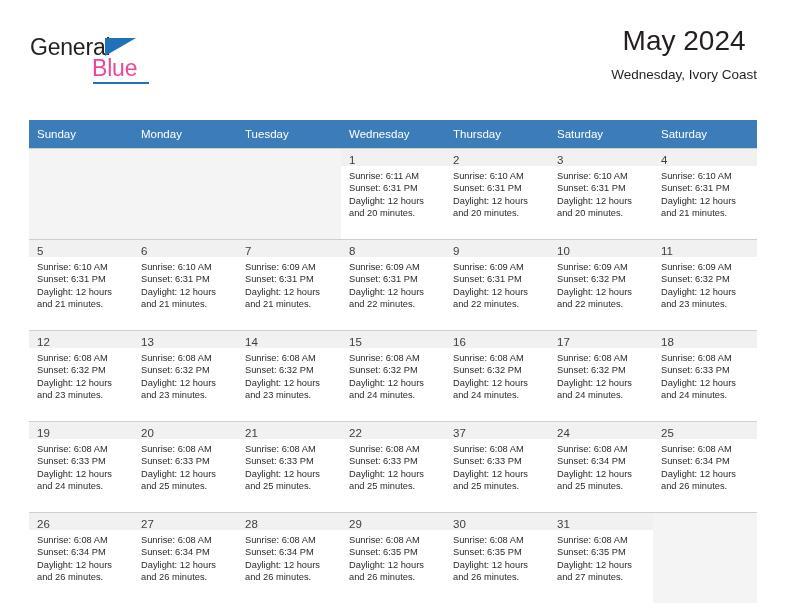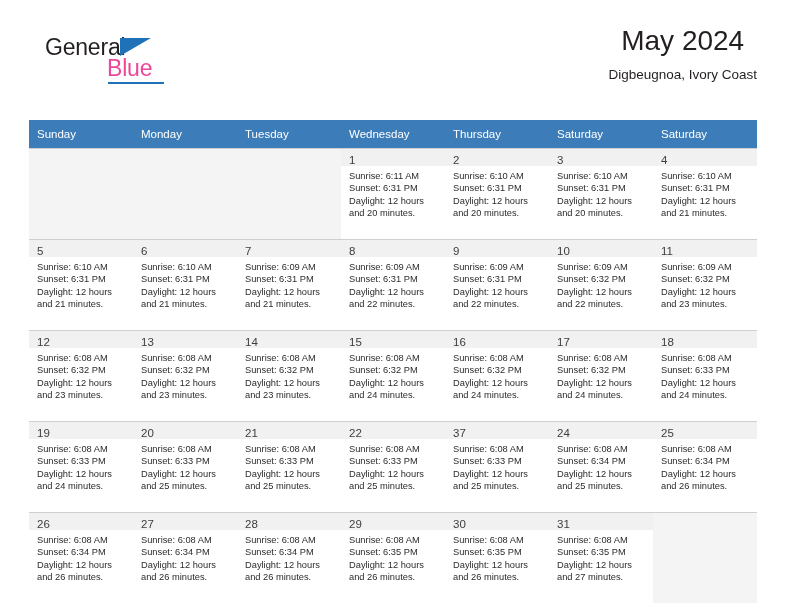--- a/index.html
+++ b/index.html
@@ -31,7 +31,7 @@
   }
   .logo {
     position: absolute;
-    left: 16px;
+    left: 1px;
     top: 10px;
     width: 150px;
     height: 56px;

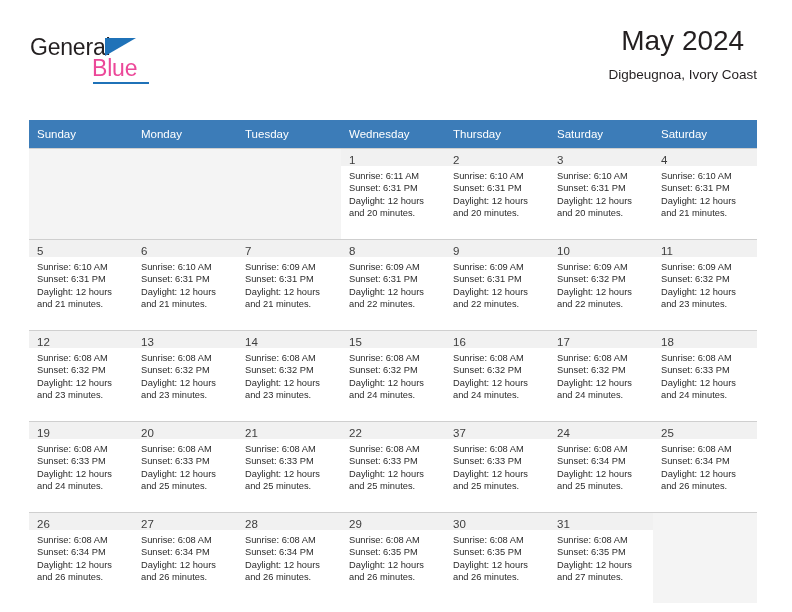--- a/index.html
+++ b/index.html
@@ -166,7 +166,7 @@
 
     <div class="title-block">
       <div class="cal-title">May 2024</div>
-      <div class="cal-subtitle">Digbeugnoa, Ivory Coast</div>
+      <div class="cal-subtitle">Wednesday, Ivory Coast</div>
     </div>
 
   </div>

